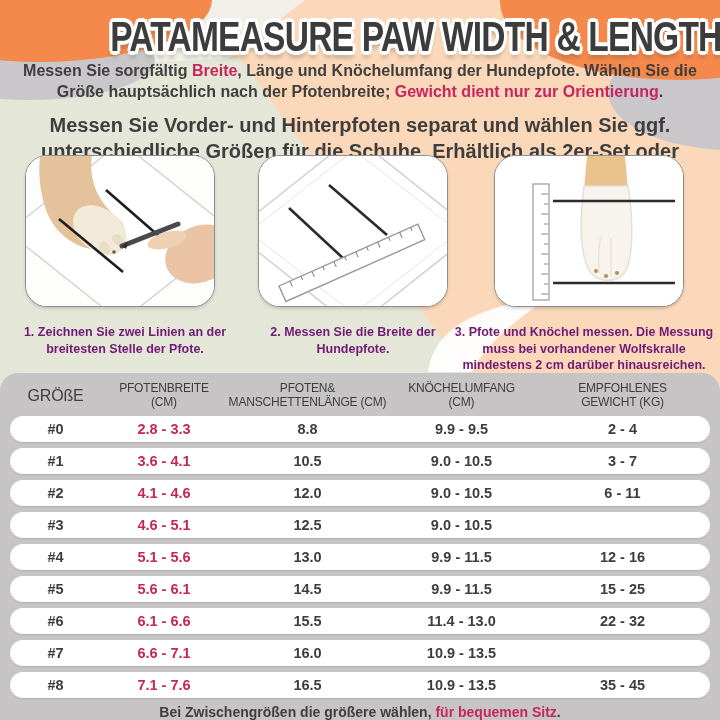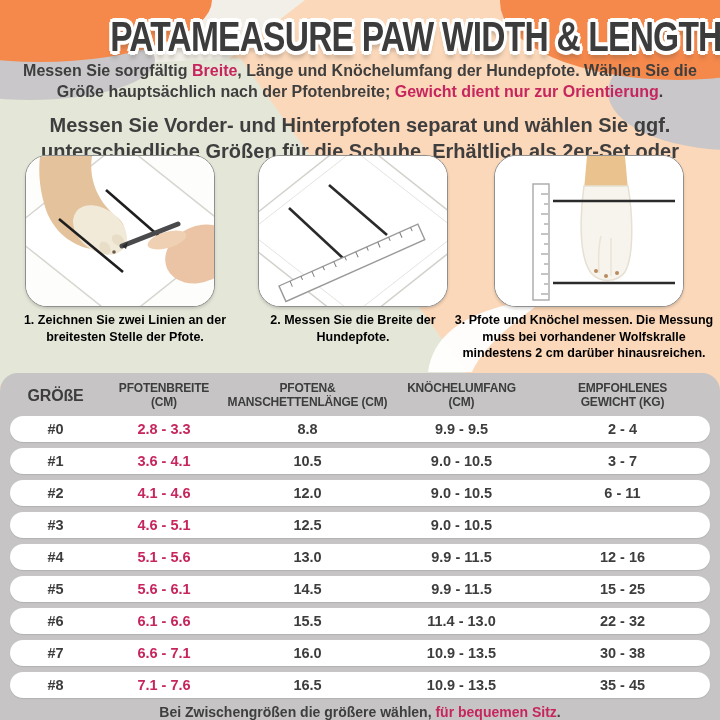--- a/index.html
+++ b/index.html
@@ -35,8 +35,8 @@
   }
   .panel-1 { left:25px; } .panel-2 { left:258px; } .panel-3 { left:494px; }
   .caption {
-    position:absolute; top:312px; z-index:3; text-align:center;
-    font-size:12.5px; font-weight:700; color:#000000; line-height:1.32;
+    position:absolute; top:324px; z-index:3; text-align:center;
+    font-size:12.5px; font-weight:700; color:#701a75; line-height:1.32;
   }
   .caption-1 { left:5px;  width:240px; }
   .caption-2 { left:237px; width:232px; }

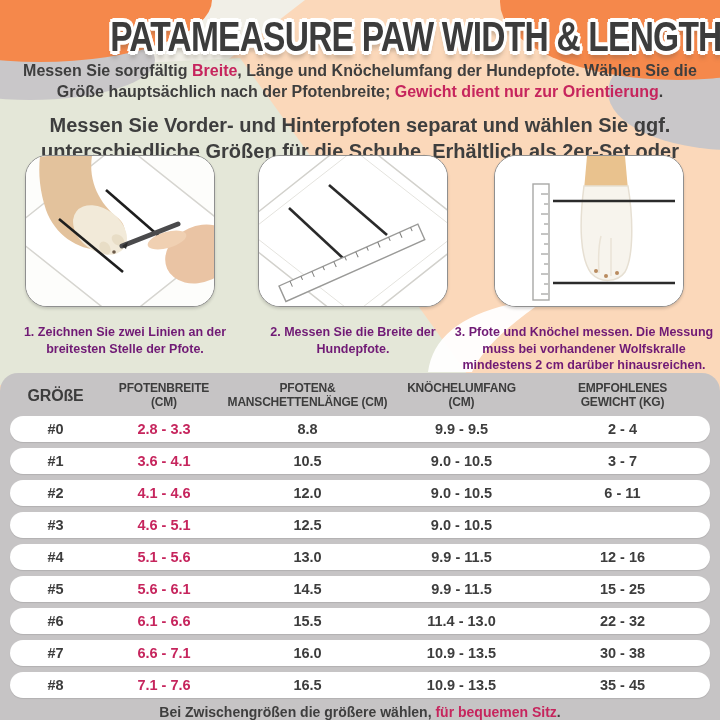--- a/index.html
+++ b/index.html
@@ -51,7 +51,7 @@
     align-items:center; text-align:center;
   }
   .thead { height:34px; margin-bottom:3px; }
-  .th { font-size:12px; font-weight:700; color:#3d3d3d; line-height:1.15; letter-spacing:-.2px; }
+  .th { font-size:12px; font-weight:400; color:#3d3d3d; line-height:1.15; letter-spacing:-.2px; }
   .th.size-col { font-size:16px; }
   .trow {
     background:#fff; border-radius:13px; height:26px; margin-bottom:6px;

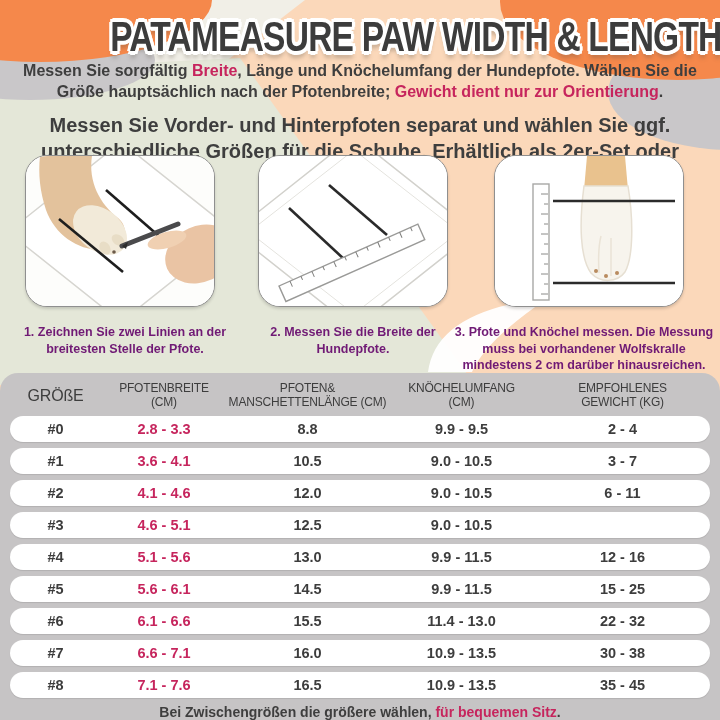--- a/index.html
+++ b/index.html
@@ -239,7 +239,6 @@
         <div class="pinkcell">6.6 - 7.1</div>
         <div>16.0</div>
         <div>10.9 - 13.5</div>
-        <div>30 - 38</div>
       </div>
     <div class="trow">
         <div>#8</div>

